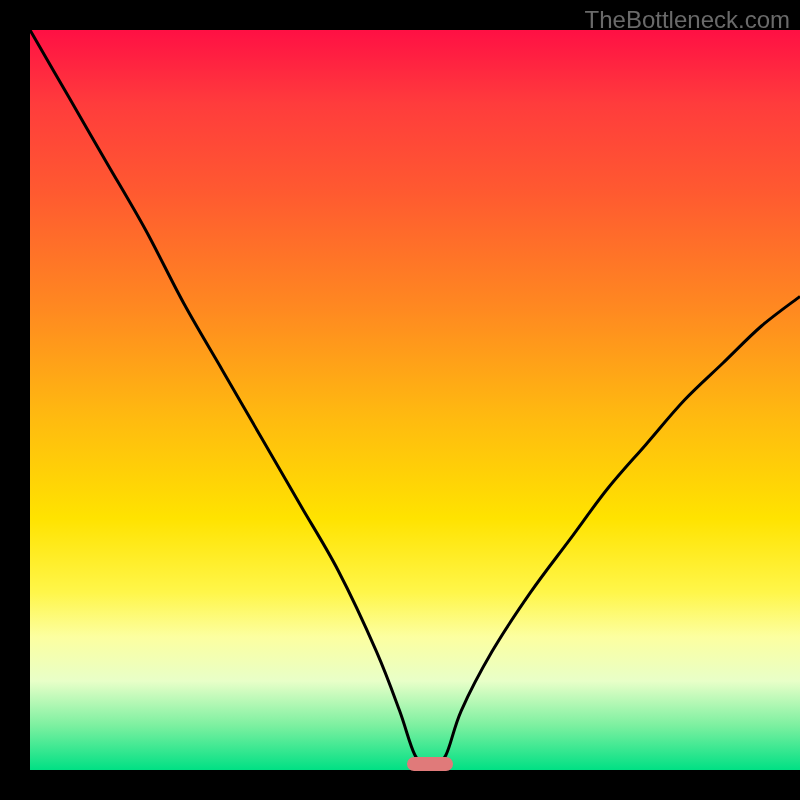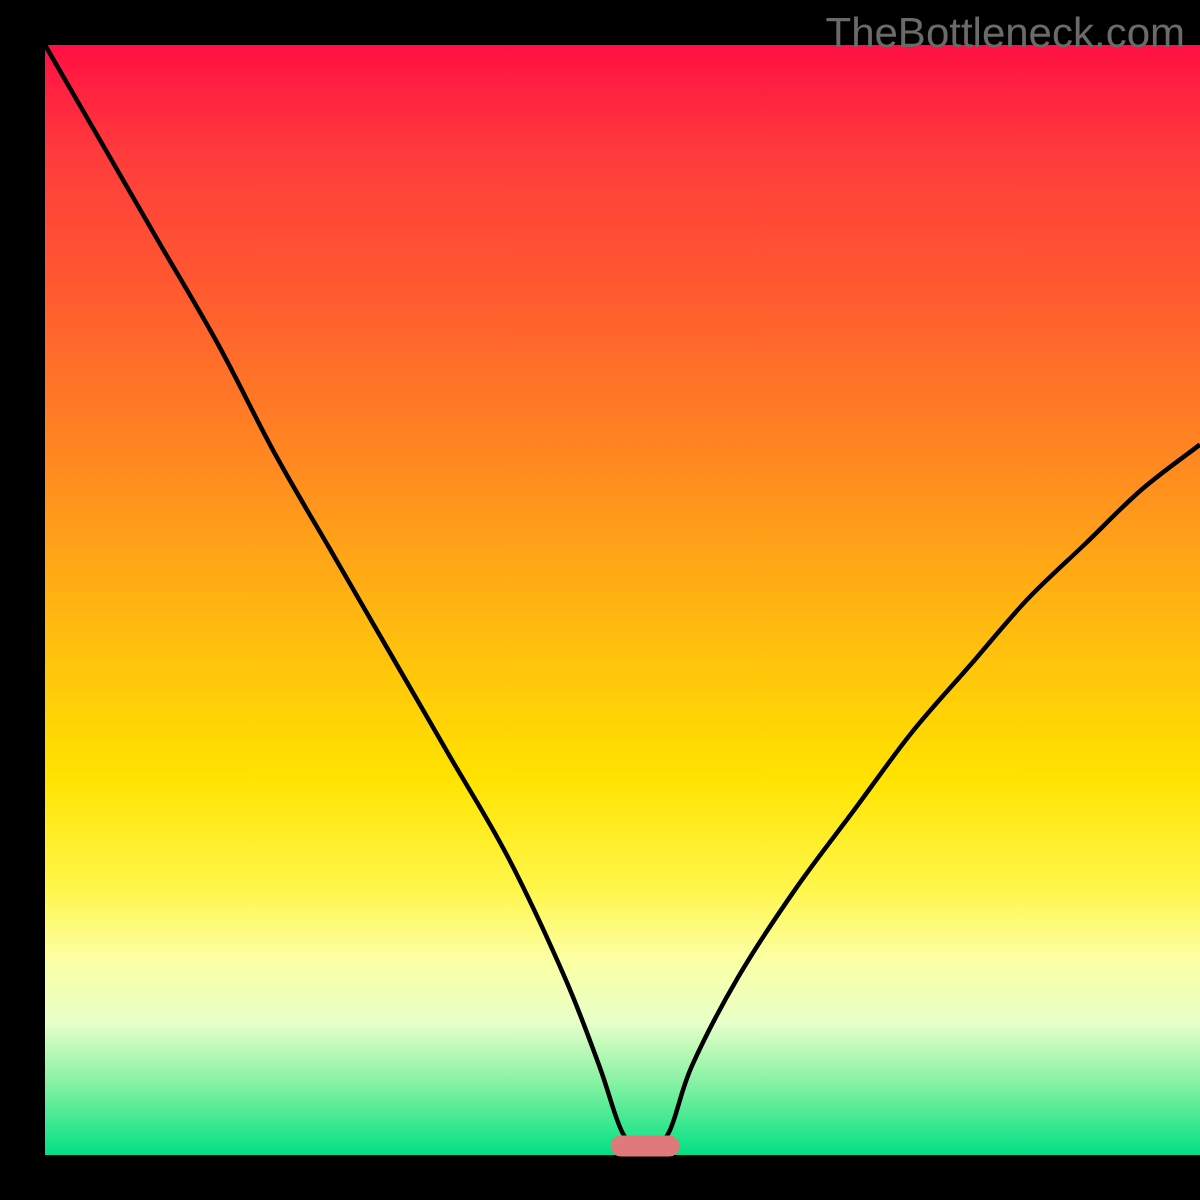--- a/index.html
+++ b/index.html
@@ -16,7 +16,7 @@
     top: 6px;
     right: 10px;
     color: #6a6a6a;
-    font-size: 28px;
+    font-size: 24px;
     font-weight: 500;
     z-index: 10;
   }

